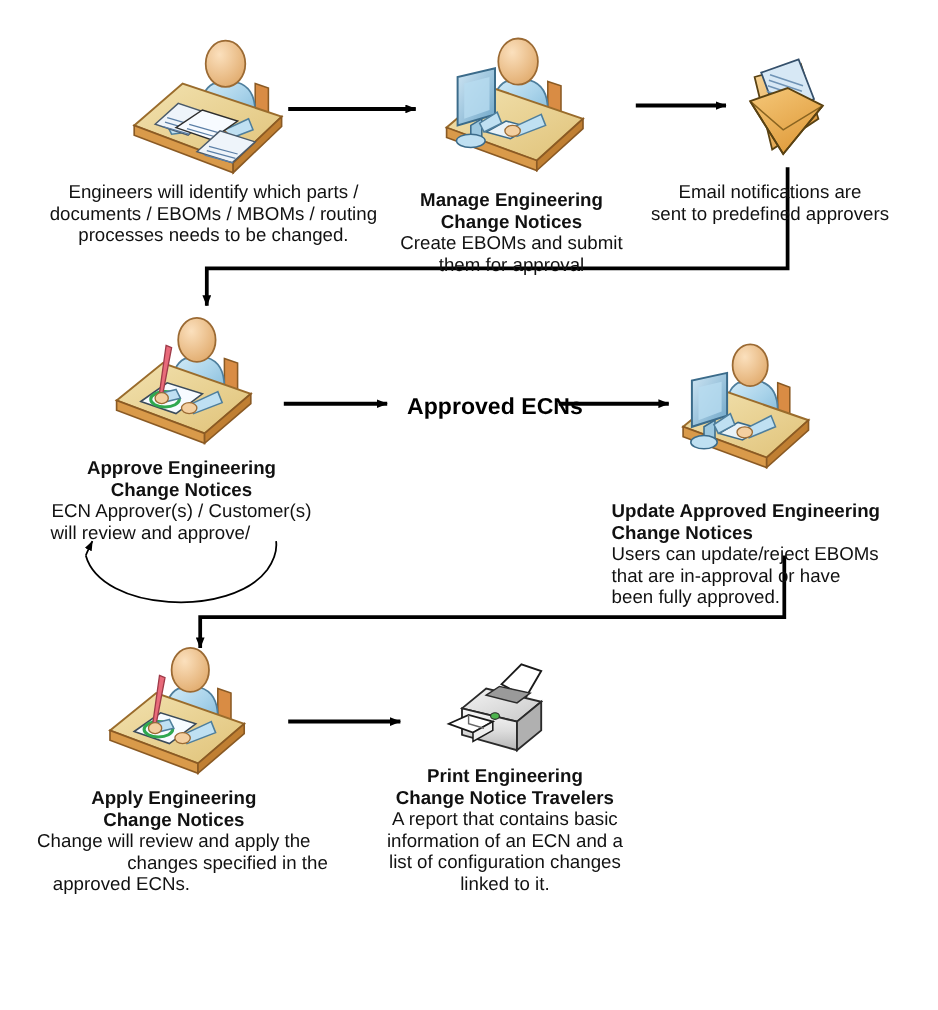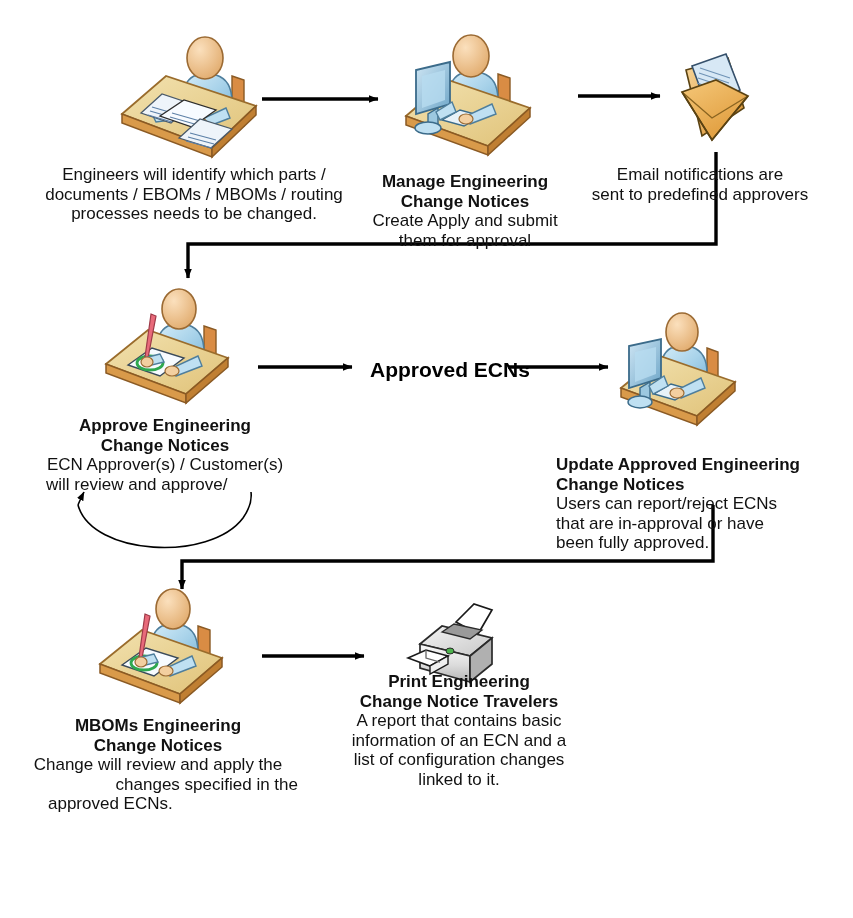--- a/index.html
+++ b/index.html
@@ -338,7 +338,7 @@
   <div class="cap" style="left:340px;top:172px;width:250px;">
     <b>Manage Engineering</b>
     <b>Change Notices</b>
-    <span class="body">Create Apply and submit</span>
+    <span class="body">Create EBOMs and submit</span>
     <span class="body">them for approval</span>
   </div>
 

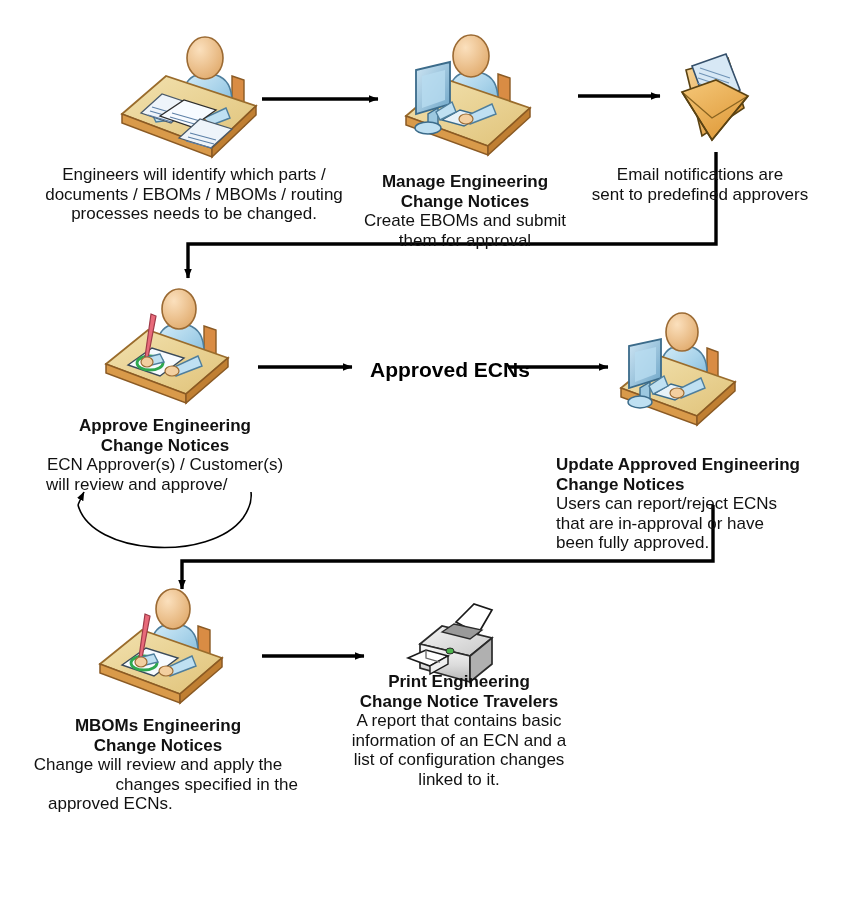--- a/index.html
+++ b/index.html
@@ -357,7 +357,7 @@
   <div class="cap left" style="left:556px;top:419px;width:292px;">
     <b>Update Approved Engineering</b>
     <b>Change Notices</b>
-    <span class="body">Users can report/reject ECNs</span>
+    <span class="body">Users can update/reject EBOMs</span>
     <span class="body">that are in-approval or have</span>
     <span class="body">been fully approved.</span>
   </div>

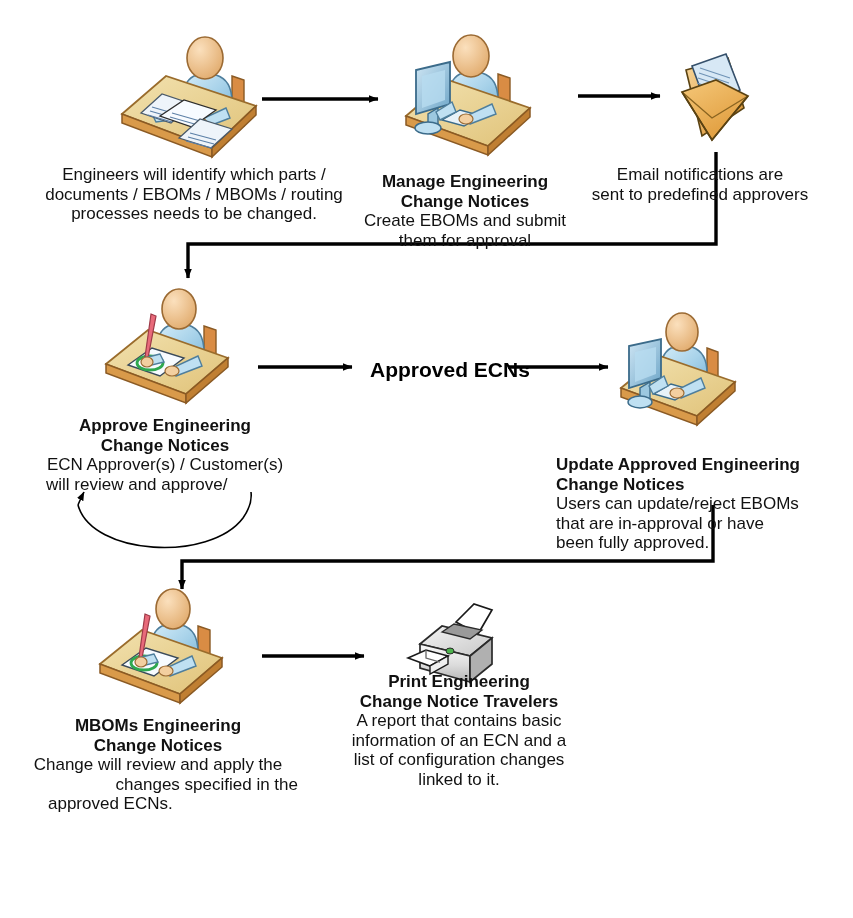--- a/index.html
+++ b/index.html
@@ -370,7 +370,7 @@
     <span class="body" style="text-align:left;padding-left:30px;"> approved ECNs.</span>
   </div>
 
-  <div class="cap" style="left:328px;top:672px;width:262px;">
+  <div class="cap" style="left:328px;top:696px;width:262px;">
     <b>Print Engineering</b>
     <b>Change Notice Travelers</b>
     <span class="body">A report that contains basic</span>

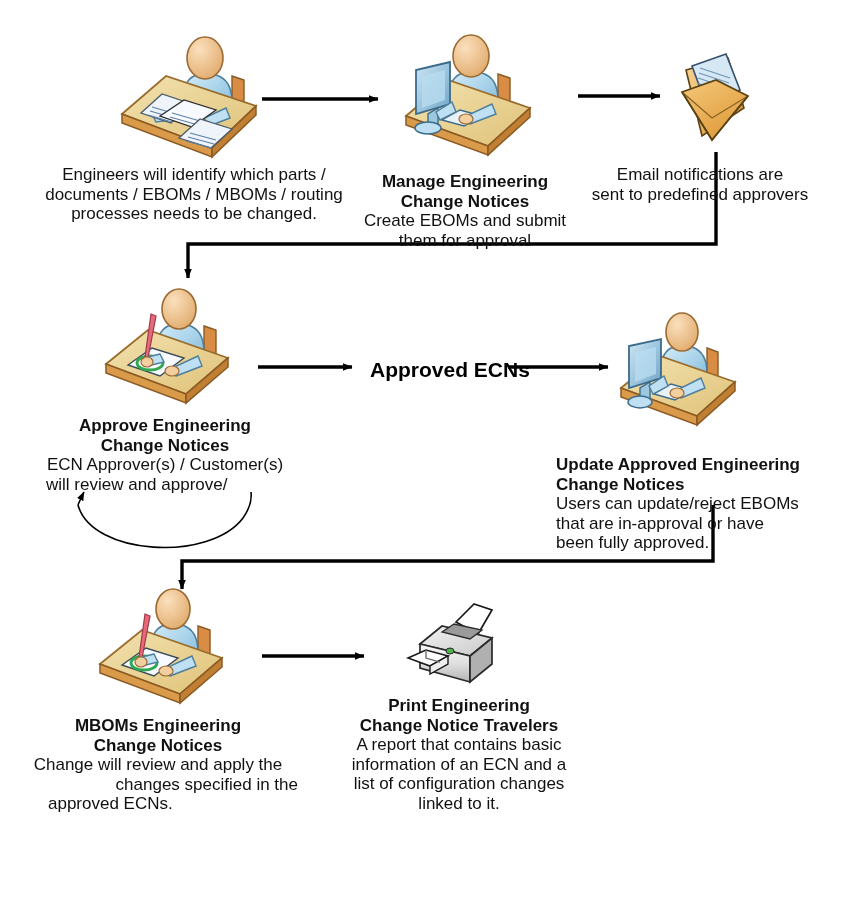--- a/index.html
+++ b/index.html
@@ -363,7 +363,7 @@
   </div>
 
   <div class="cap" style="left:18px;top:716px;width:280px;">
-    <b>MBOMs Engineering</b>
+    <b>Apply Engineering</b>
     <b>Change Notices</b>
     <span class="body">Change will review and apply the</span>
     <span class="body" style="text-align:right;padding-left:30px;">changes specified in the</span>

